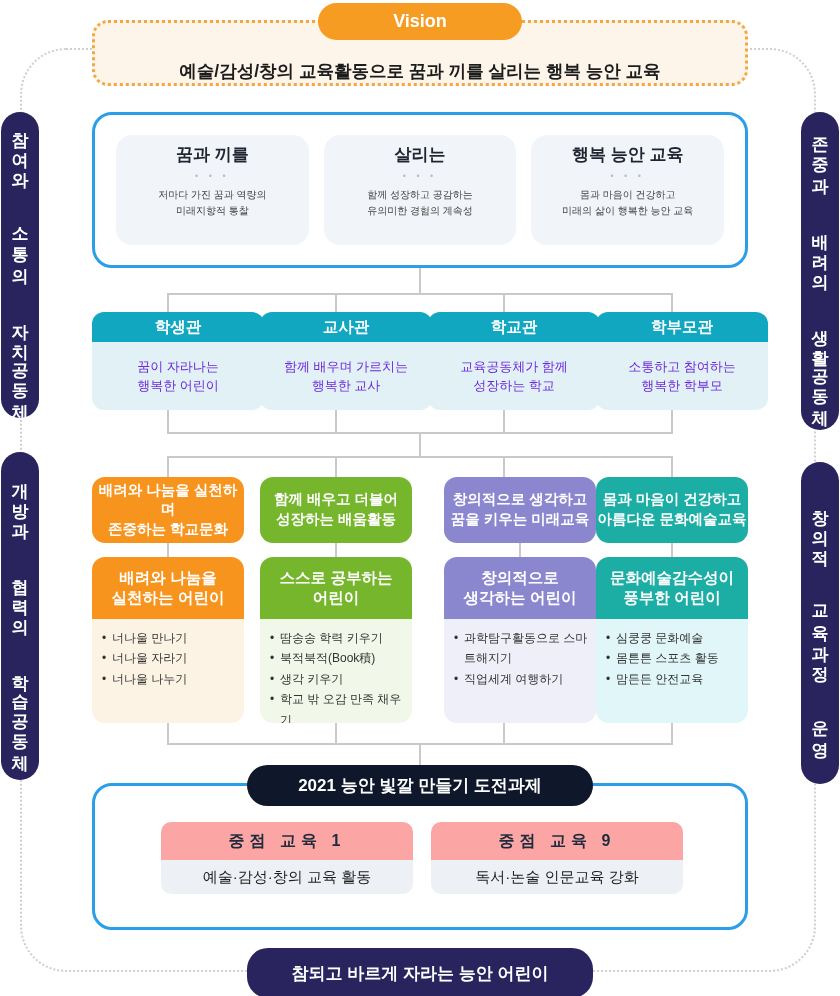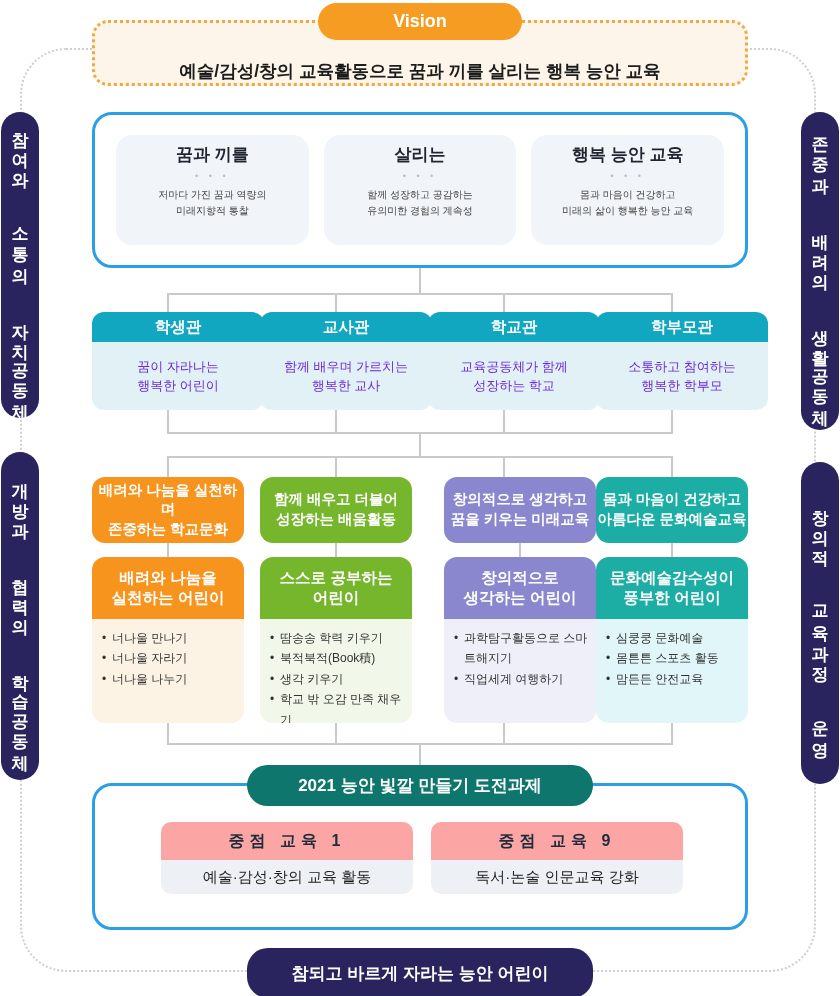--- a/index.html
+++ b/index.html
@@ -75,7 +75,7 @@
 
   
   .chal-pill { position:absolute; left:247px; top:765px; width:346px; height:41px;
-    background:#0f766e; border-radius:21px; color:#fff; font-weight:bold; font-size:17px;
+    background:#0f172a; border-radius:21px; color:#fff; font-weight:bold; font-size:17px;
     display:flex; align-items:center; justify-content:center; z-index:3; }
   .chal-box { position:absolute; left:92px; top:783px; width:656px; height:147px;
     background:#fff; border:3px solid #2B9EE8; border-radius:20px; z-index:1; }

